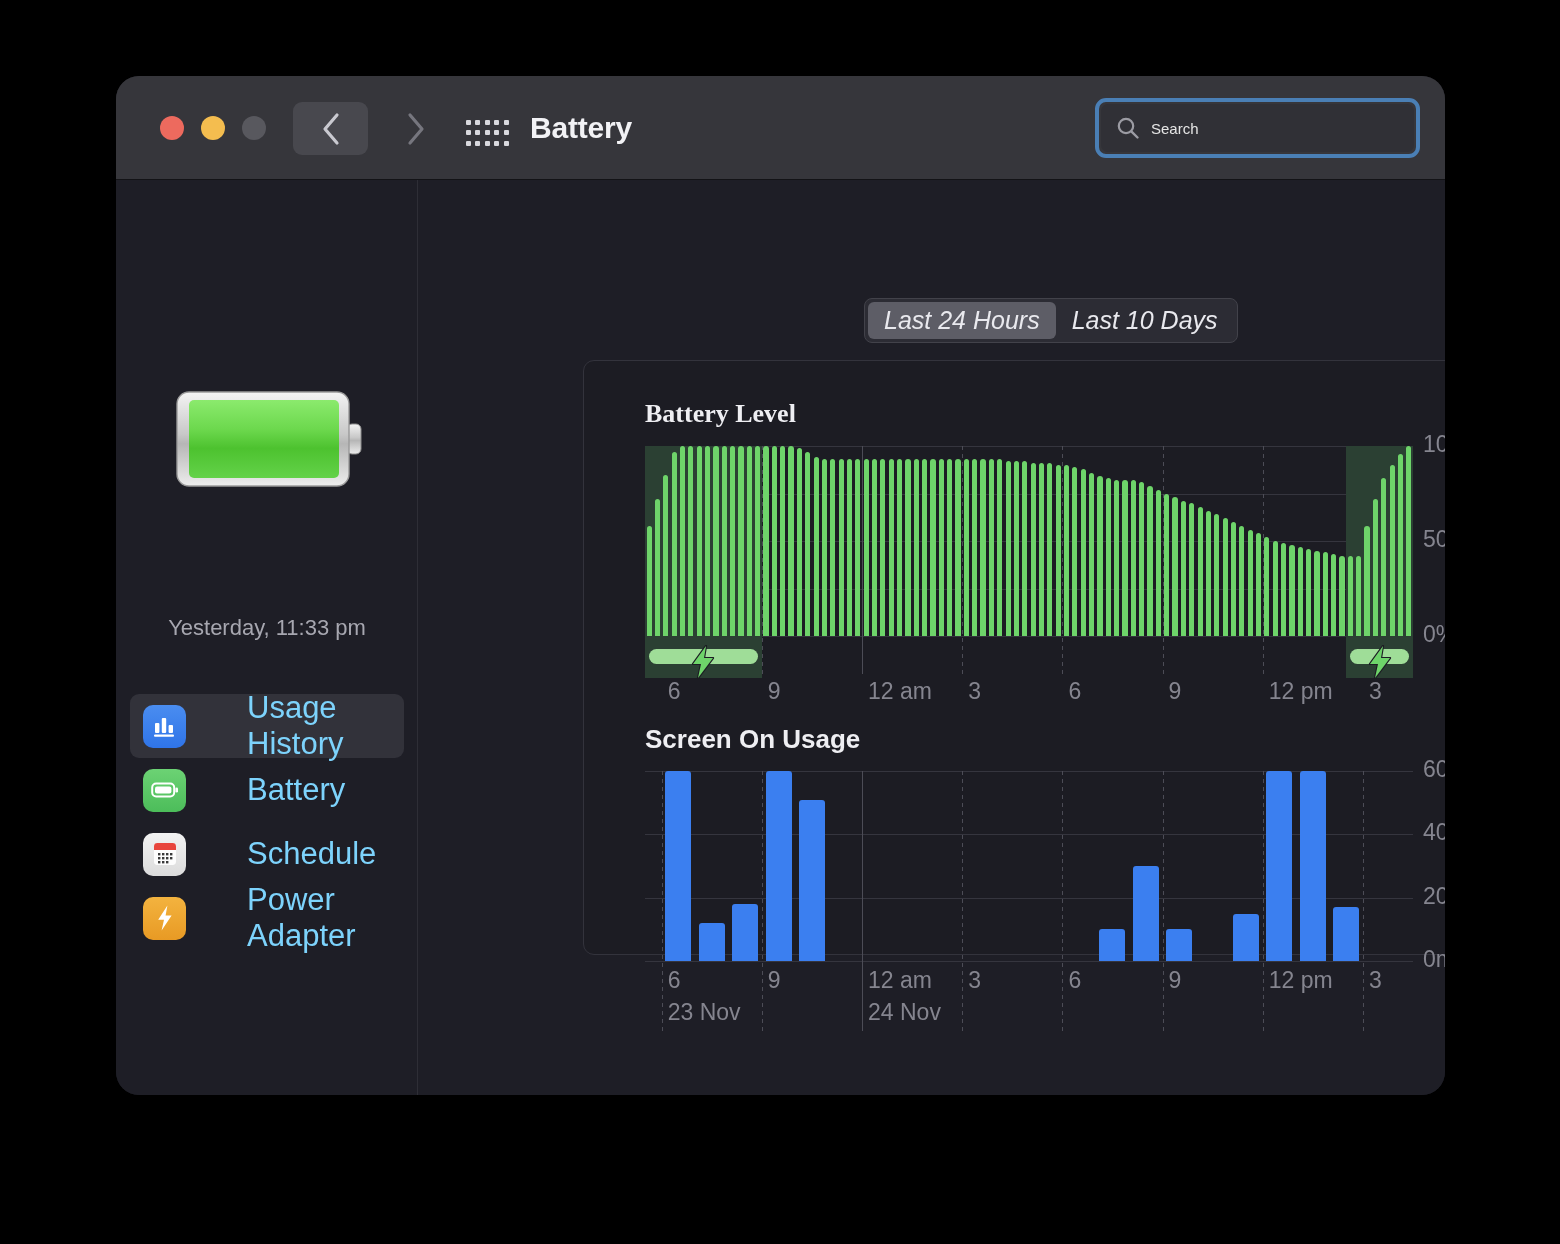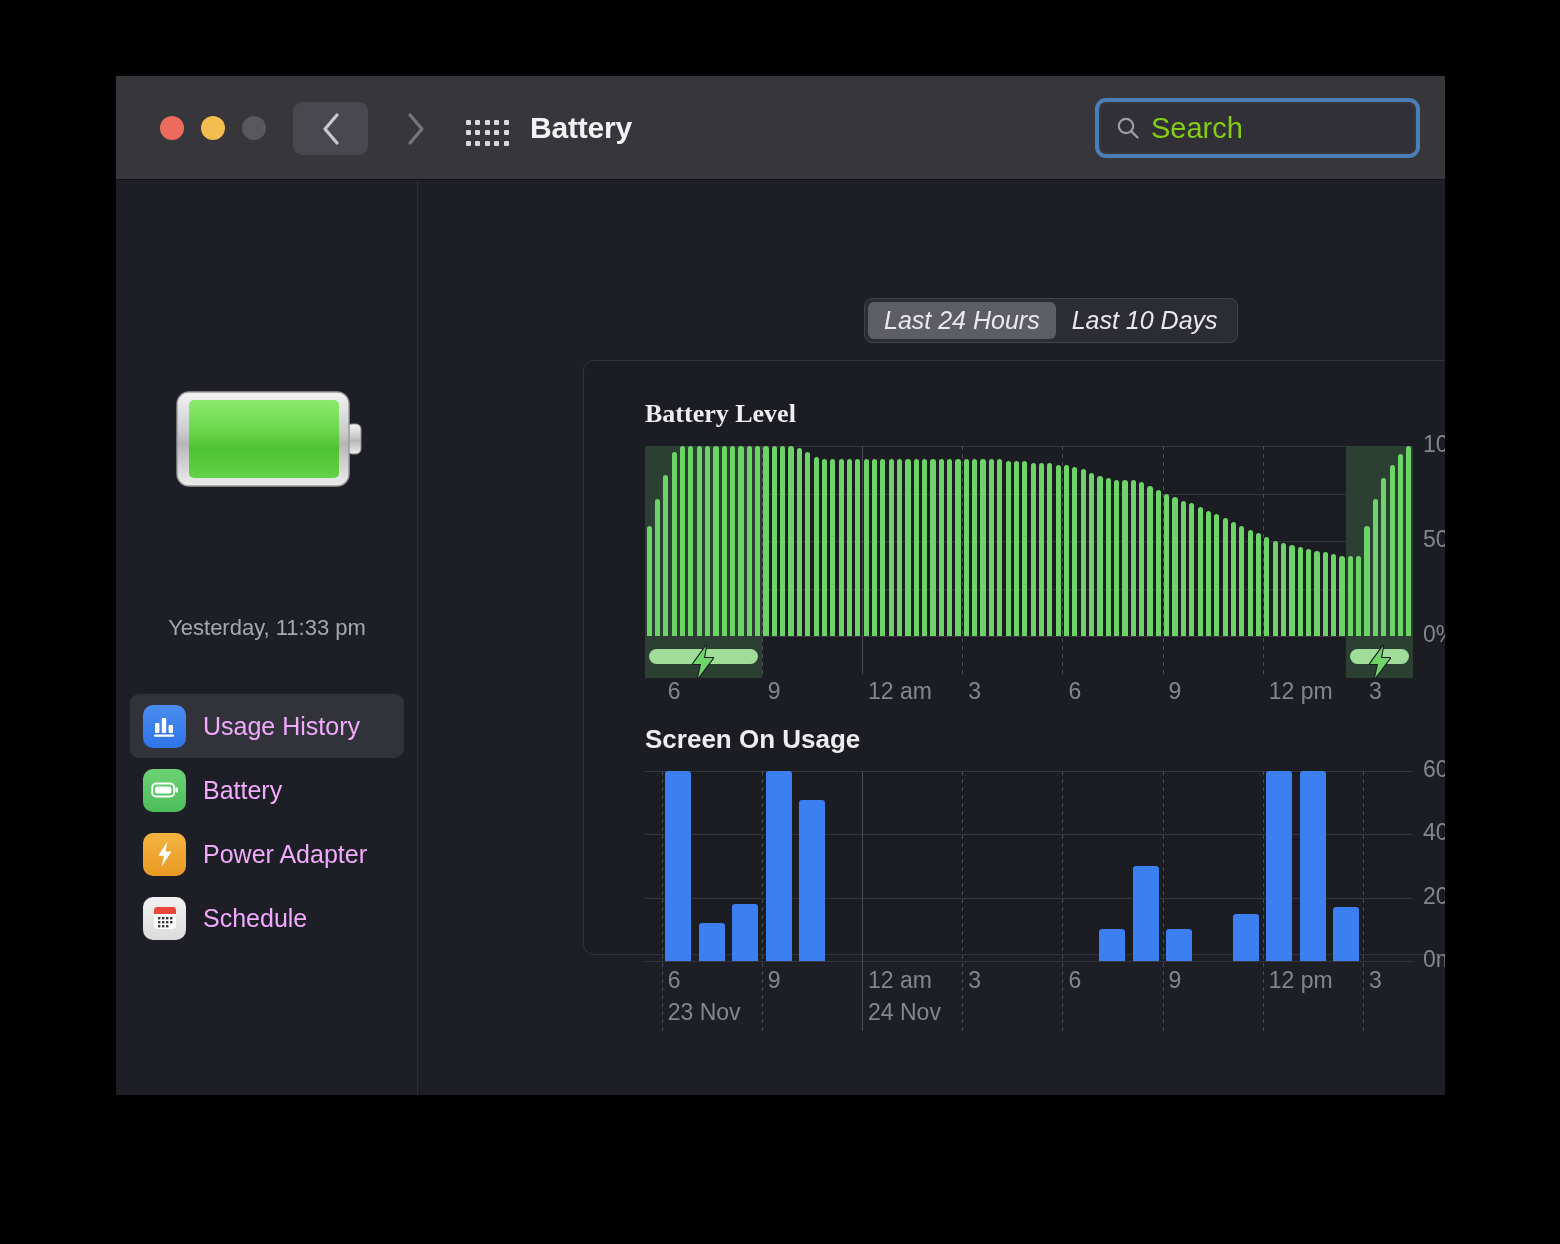--- a/index.html
+++ b/index.html
@@ -15,7 +15,7 @@
     position:absolute; left:116px; top:76px;
     width:1329px; height:1019px;
     background:#1e1e26;
-    border-radius:1px;
+    border-radius:23px;
     overflow:hidden;
     box-shadow:0 18px 60px rgba(0,0,0,.85);
   }

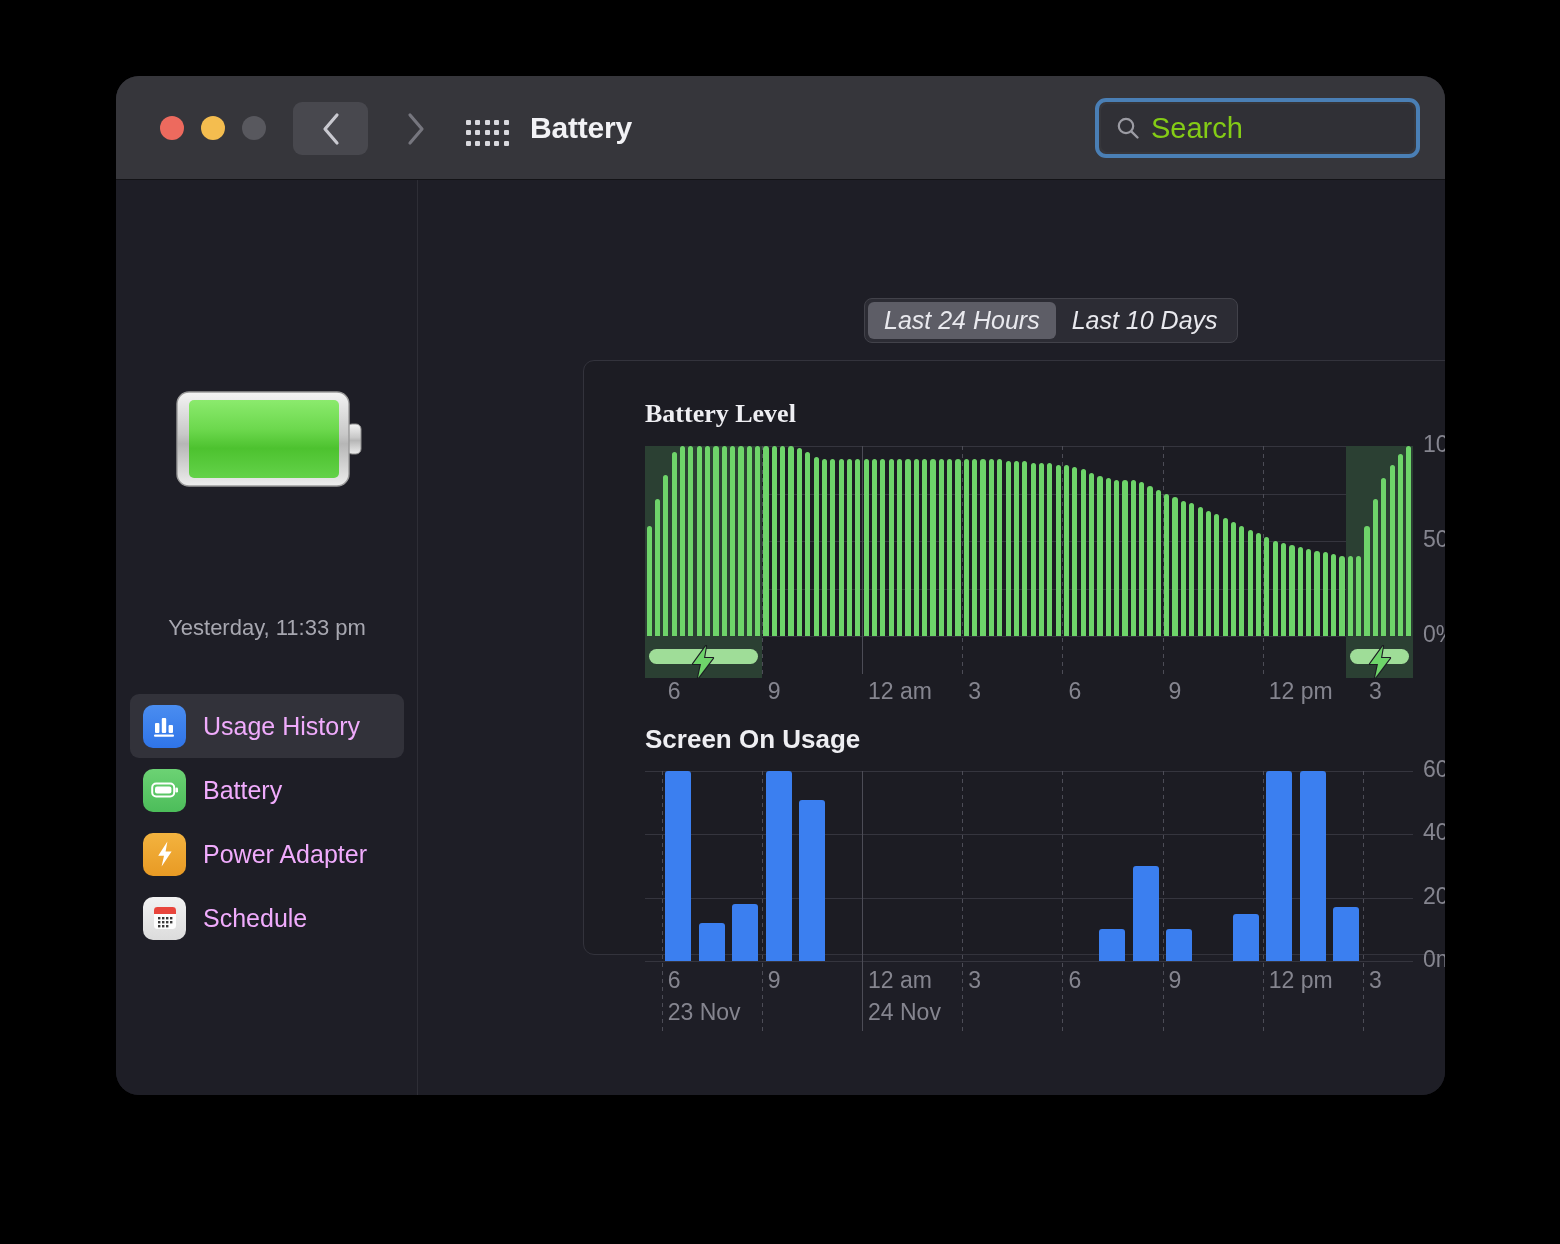--- a/index.html
+++ b/index.html
@@ -73,7 +73,7 @@
     display:flex; align-items:center;
     padding-left:14px; gap:10px;
   }
-  #search-text { color:#84cc16; font-size:29px; }
+  #search-text { color:#e5e5e5; font-size:15px; }
 
   
   #content { position:absolute; left:0; top:104px; width:100%; bottom:0; background:#1e1e26; }

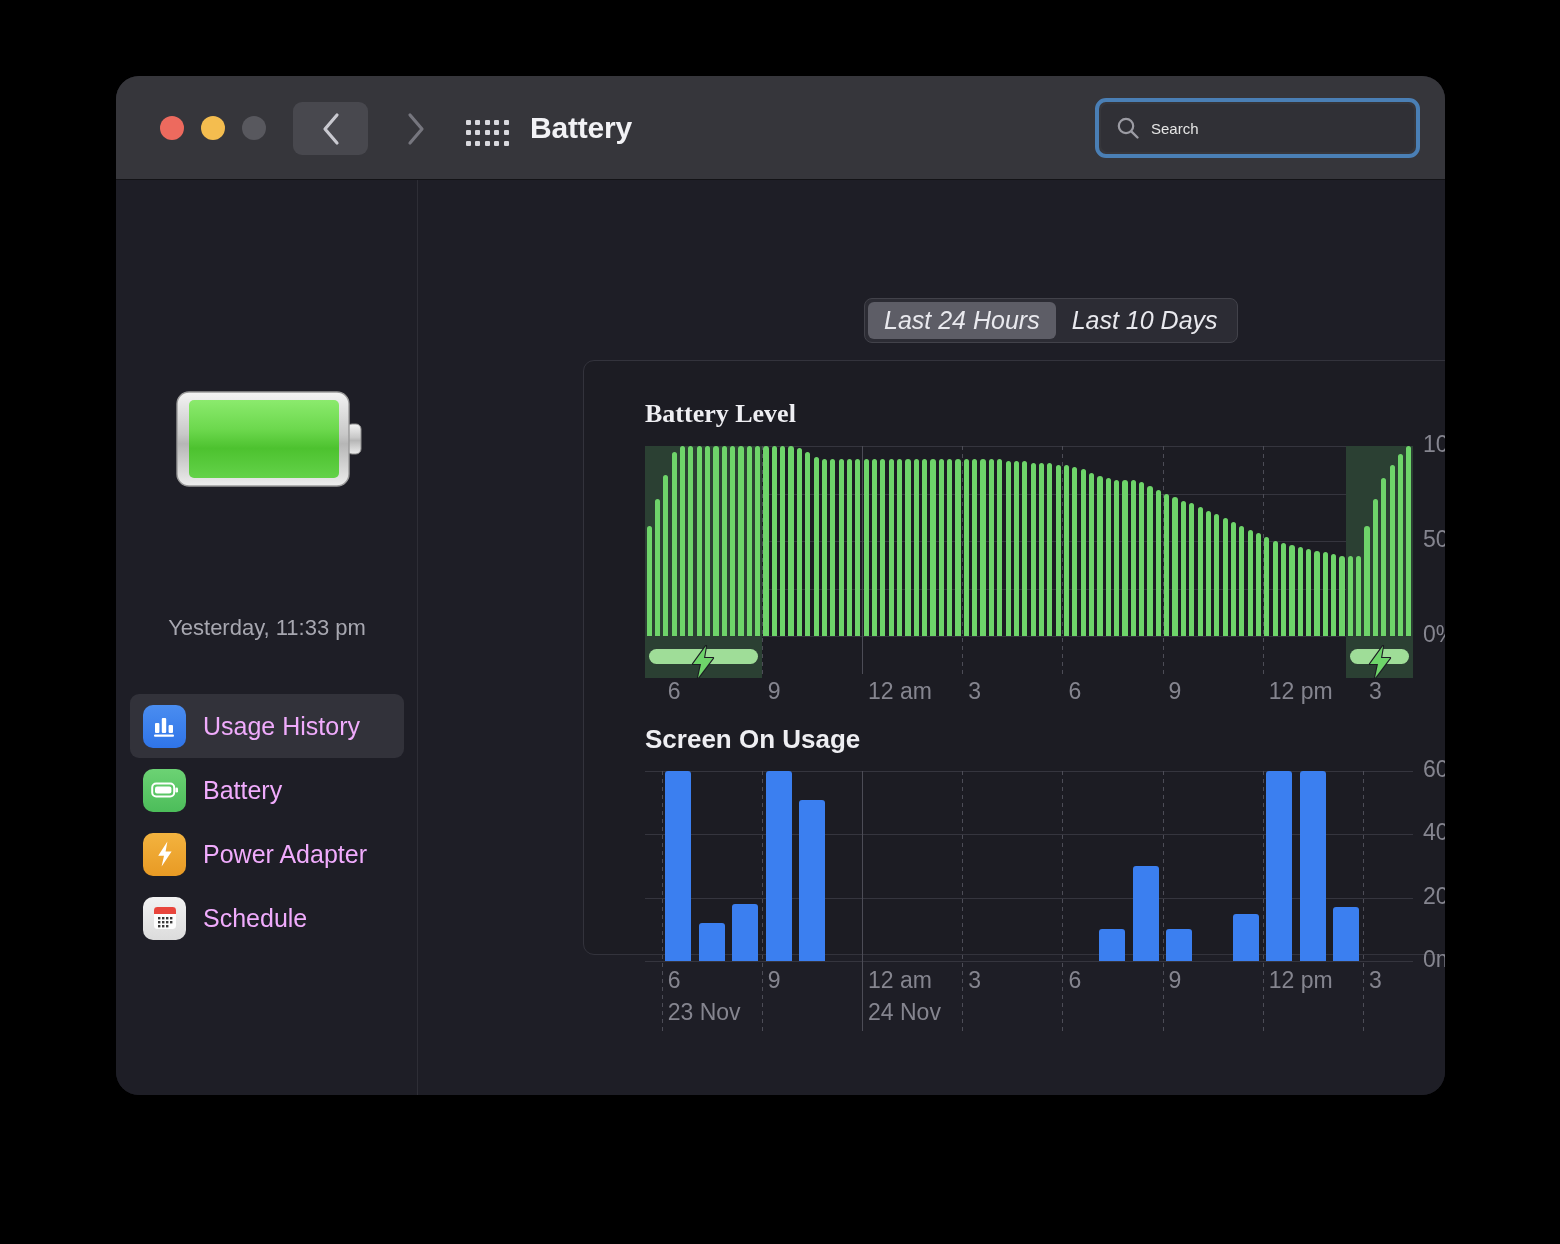--- a/index.html
+++ b/index.html
@@ -103,7 +103,7 @@
     border-radius:9px;
   }
   .side-item.sel { background:#32323a; }
-  .side-label { font-size:25px; color:#f0abfc; }
+  .side-label { font-size:31px; color:#7dd3fc;margin-left:44px; }
   .side-ic { width:43px; height:43px; border-radius:10px; flex:0 0 43px;
              display:flex; align-items:center; justify-content:center; }
   .ic-usage  { background:linear-gradient(180deg,#4a8df0,#2f74e8); }

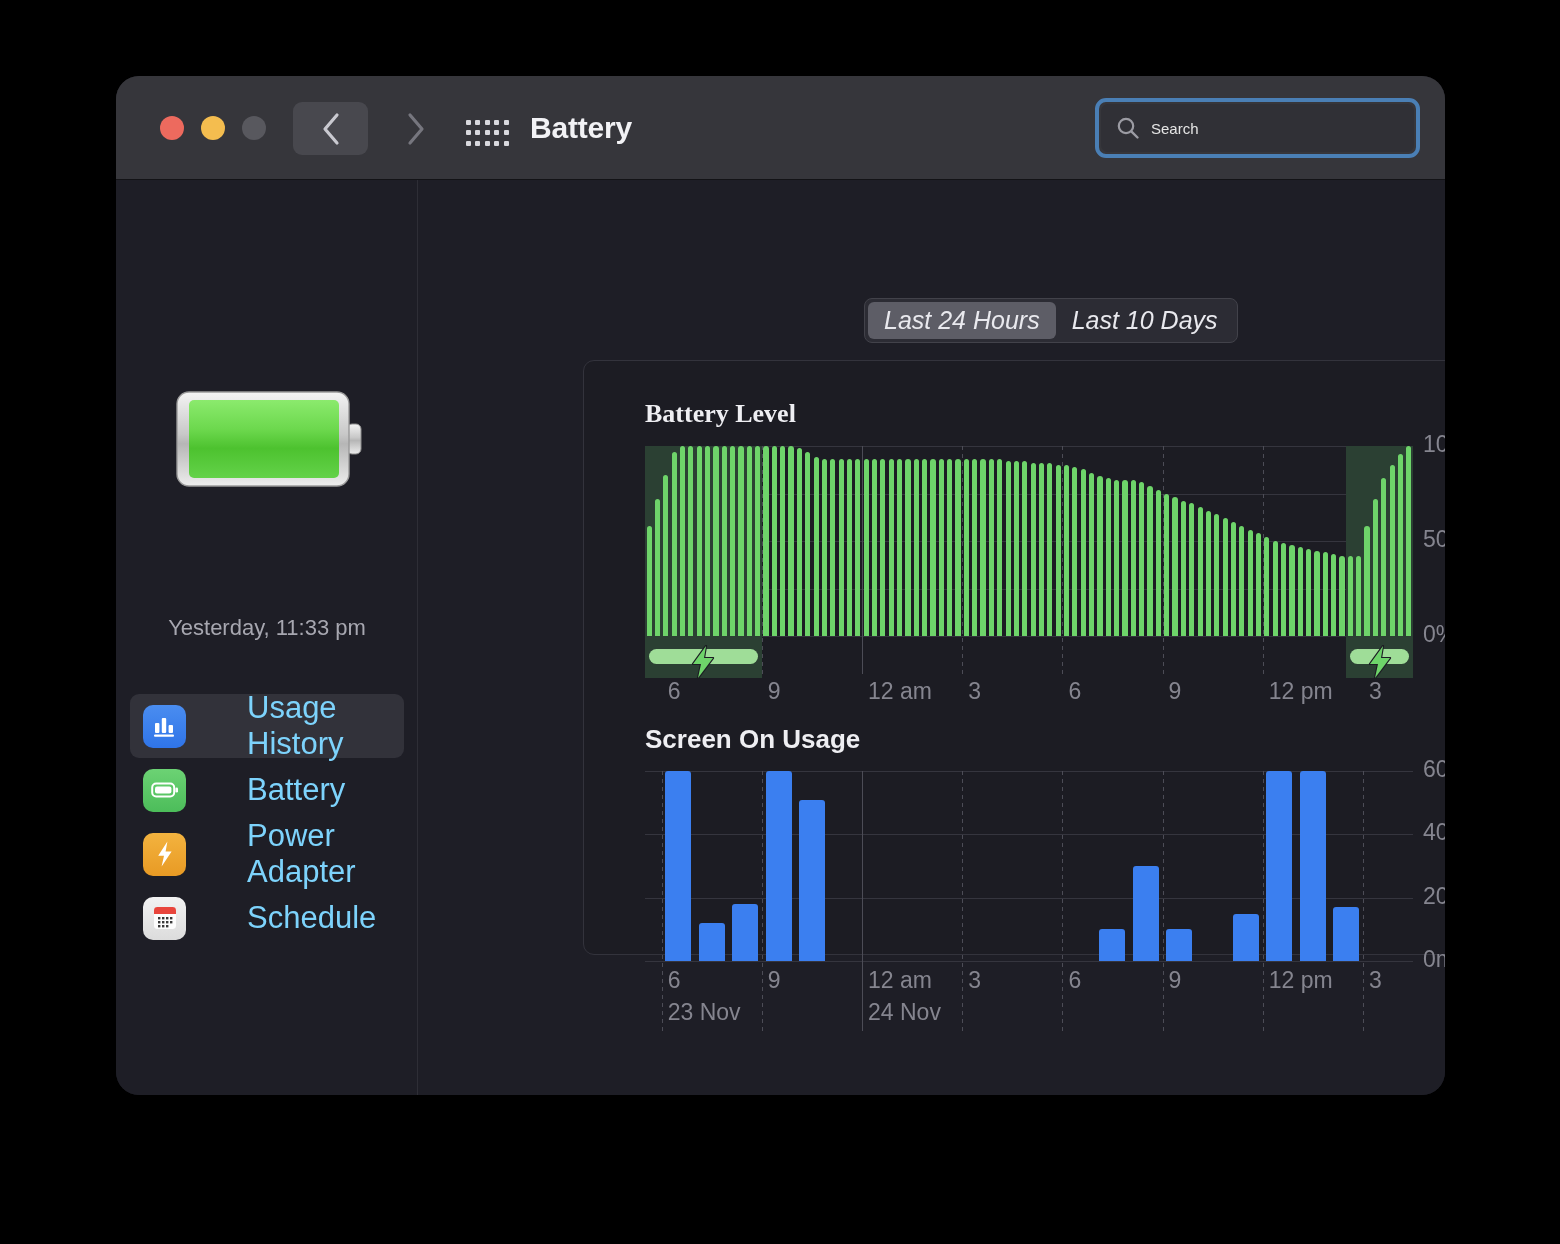--- a/index.html
+++ b/index.html
@@ -262,15 +262,6 @@
             </svg>
           </span>
           <span class="side-label">Battery</span>
-        </div>
-
-        <div class="side-item">
-          <span class="side-ic ic-power">
-            <svg width="20" height="28" viewBox="0 0 20 28">
-              <polygon points="12.4,1.6 3.2,15.8 9,15.8 6.6,26.4 16.6,11.4 10.6,11.4" fill="#fff"></polygon>
-            </svg>
-          </span>
-          <span class="side-label">Power Adapter</span>
         </div>
 
         <div class="side-item">
@@ -294,6 +285,15 @@
             </svg>
           </span>
           <span class="side-label">Schedule</span>
+        </div>
+
+        <div class="side-item">
+          <span class="side-ic ic-power">
+            <svg width="20" height="28" viewBox="0 0 20 28">
+              <polygon points="12.4,1.6 3.2,15.8 9,15.8 6.6,26.4 16.6,11.4 10.6,11.4" fill="#fff"></polygon>
+            </svg>
+          </span>
+          <span class="side-label">Power Adapter</span>
         </div>
 
       </div>

